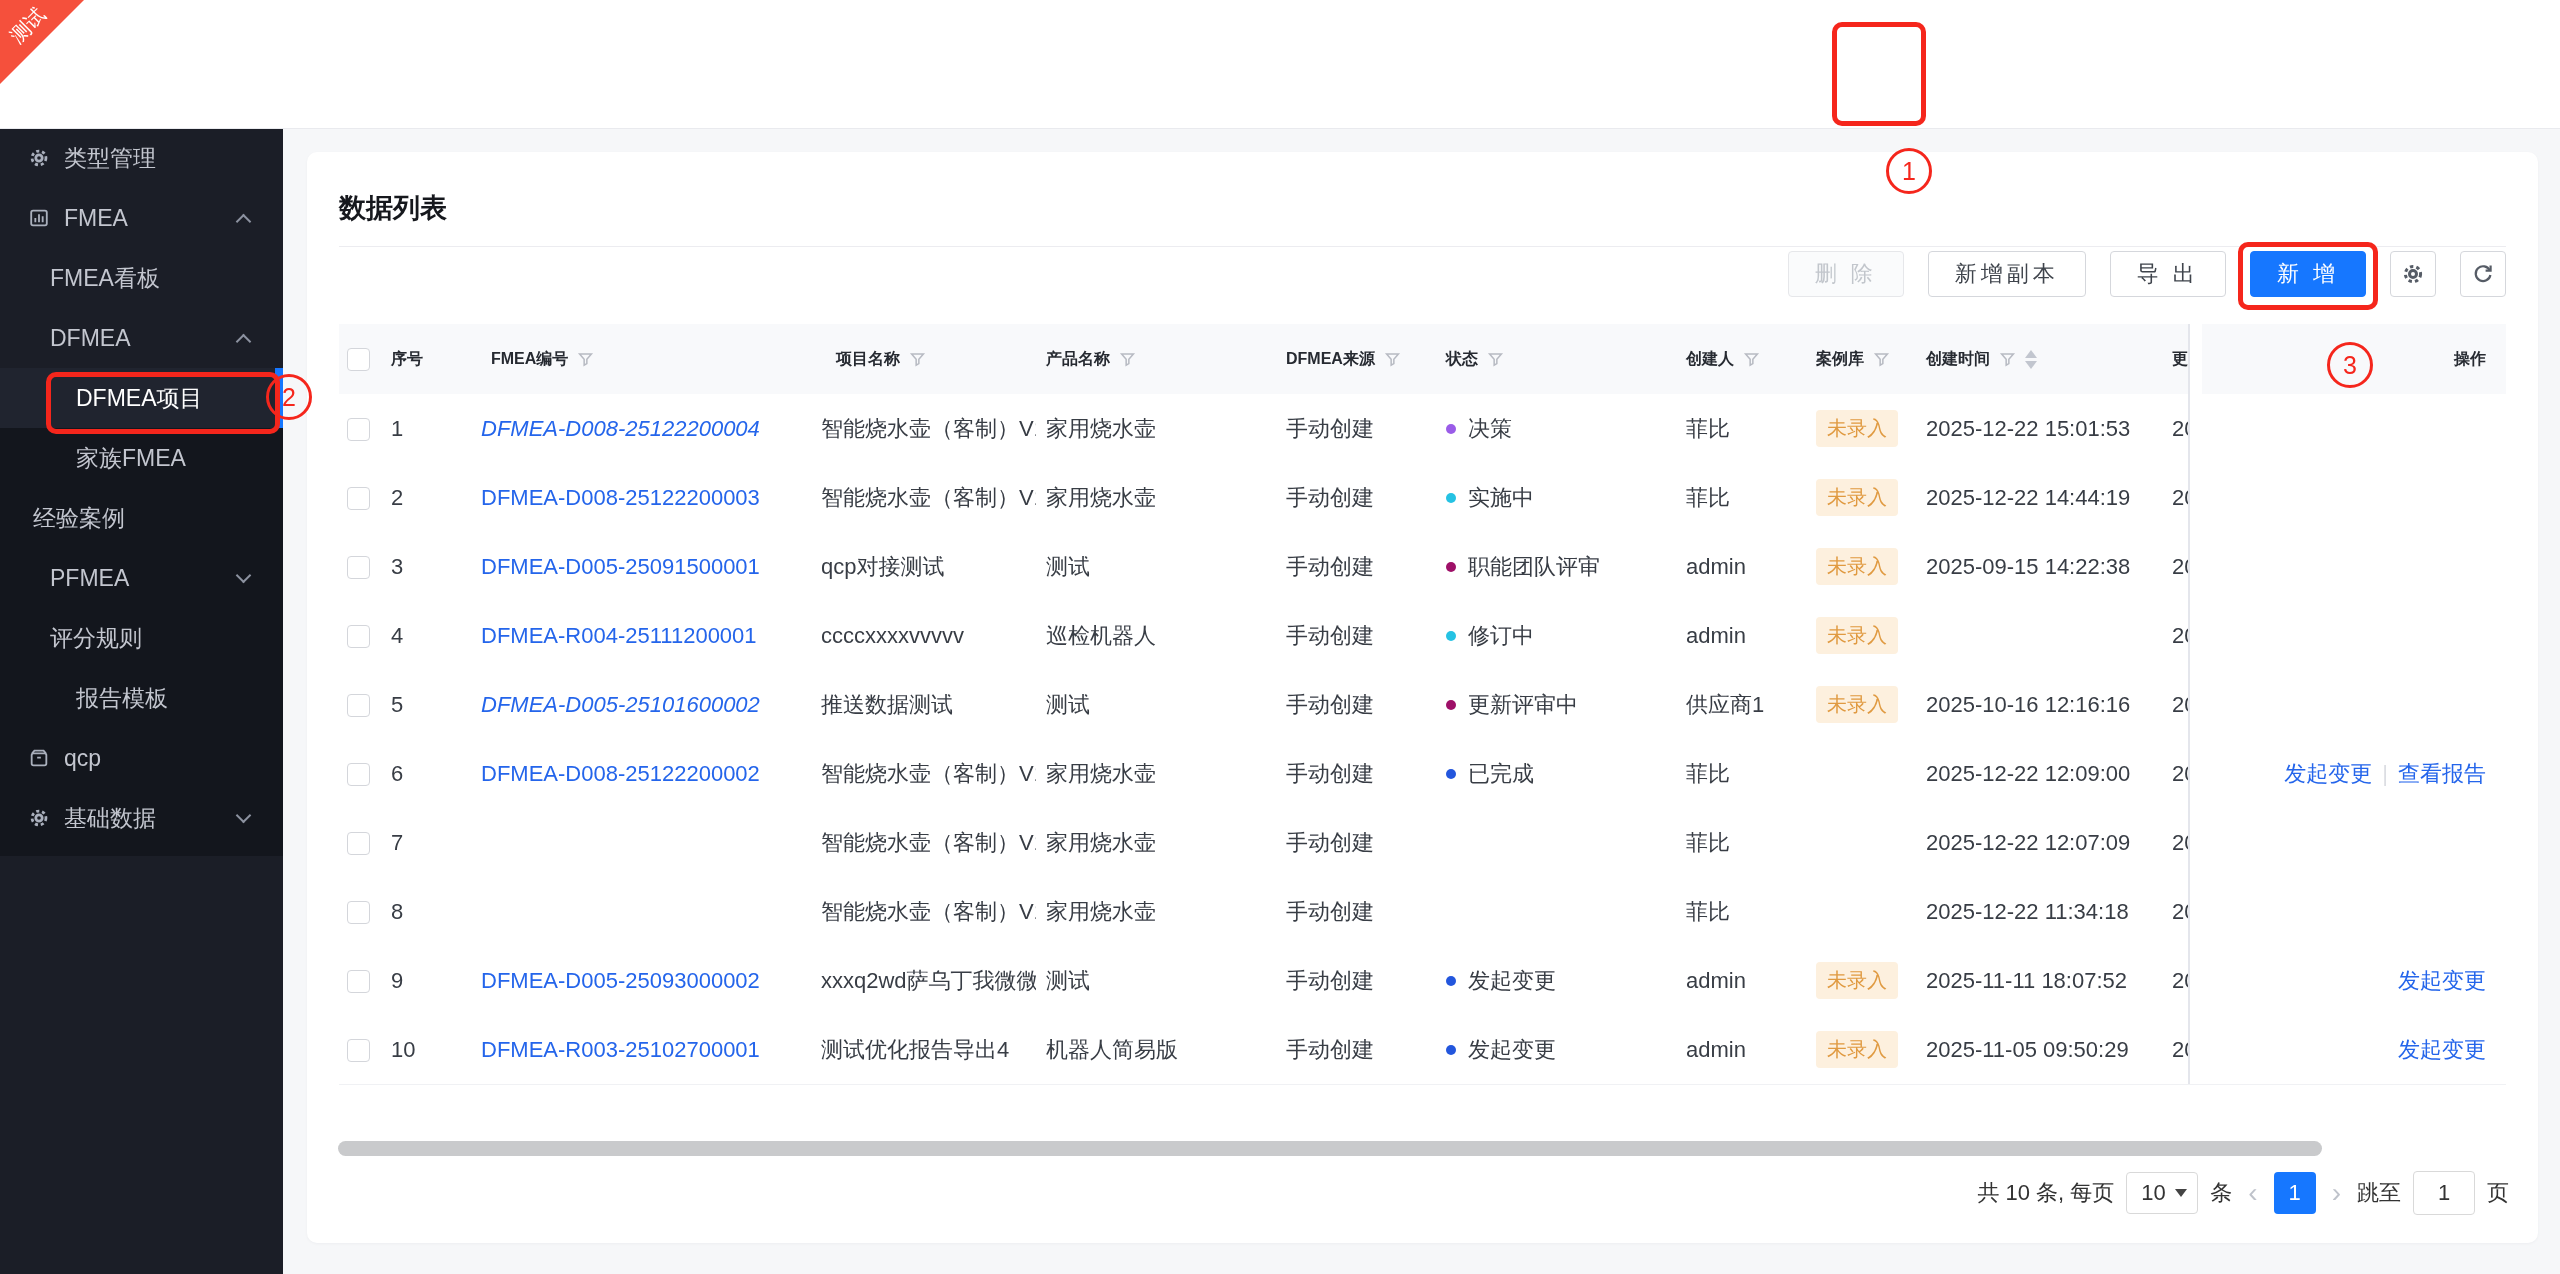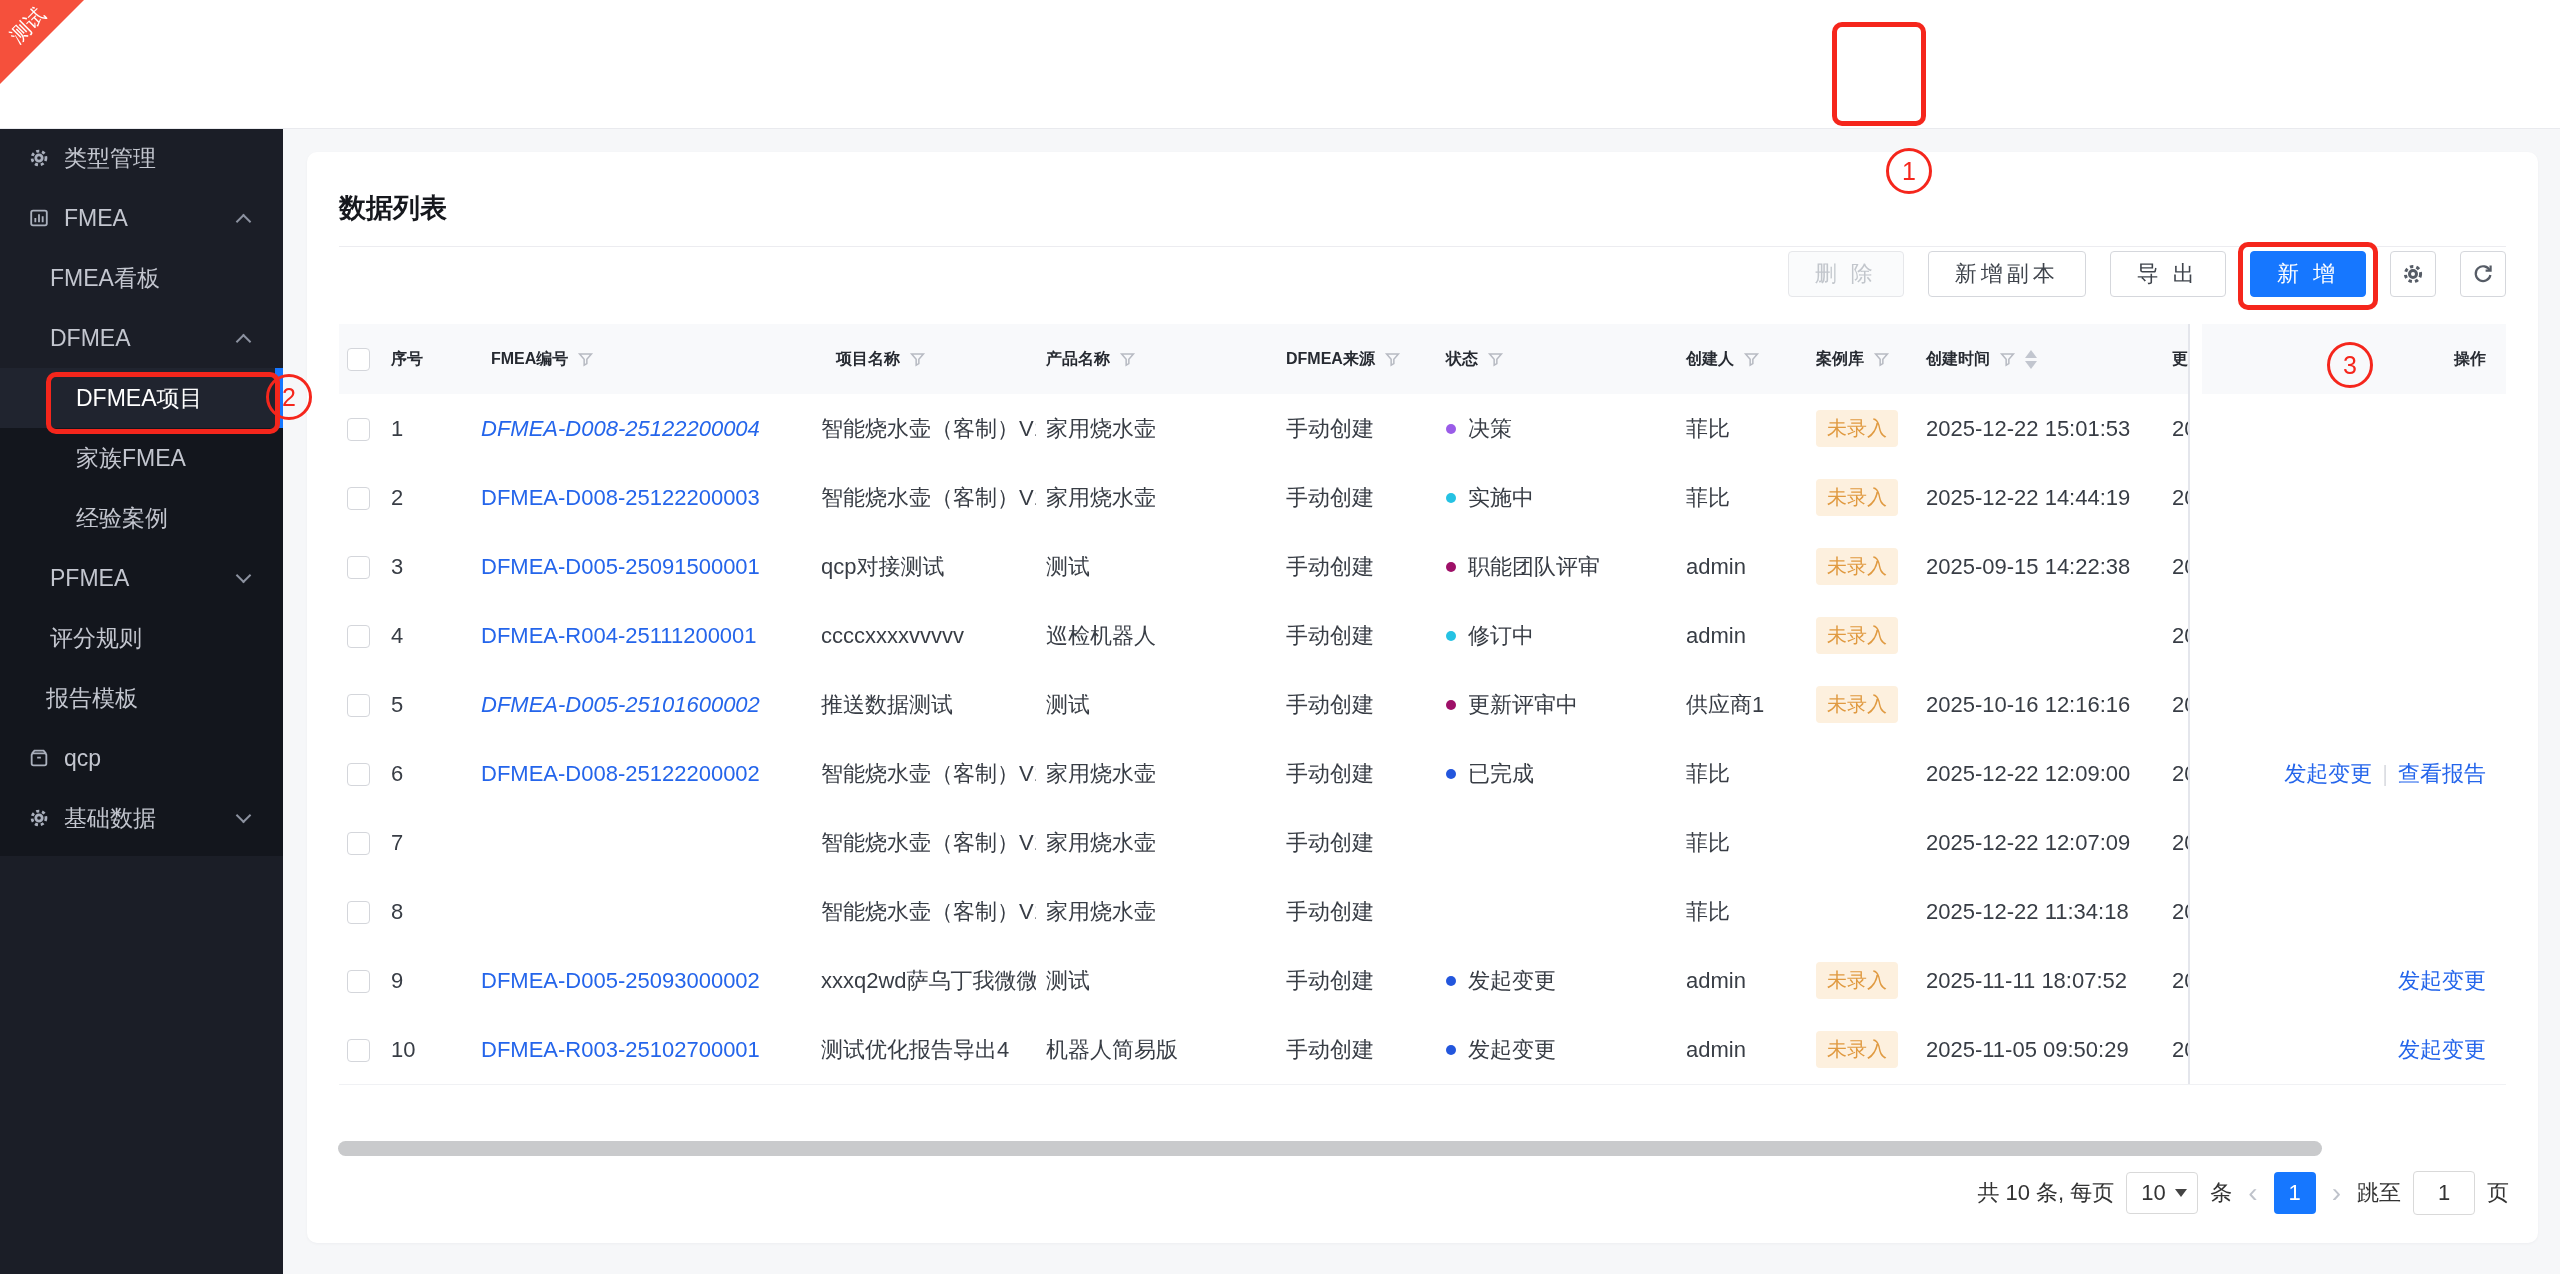--- a/index.html
+++ b/index.html
@@ -288,7 +288,7 @@
       <div class="abs sbitem" style="top: 300px; padding-left: 76px;">
         <span>家族FMEA</span>
       </div>
-      <div class="abs sbitem" style="top: 360px; padding-left: 76px;">
+      <div class="abs sbitem" style="top: 360px; padding-left: 33px;">
         <span>经验案例</span>
       </div>
       <div class="abs sbitem" style="top: 420px; padding-left: 50px;">

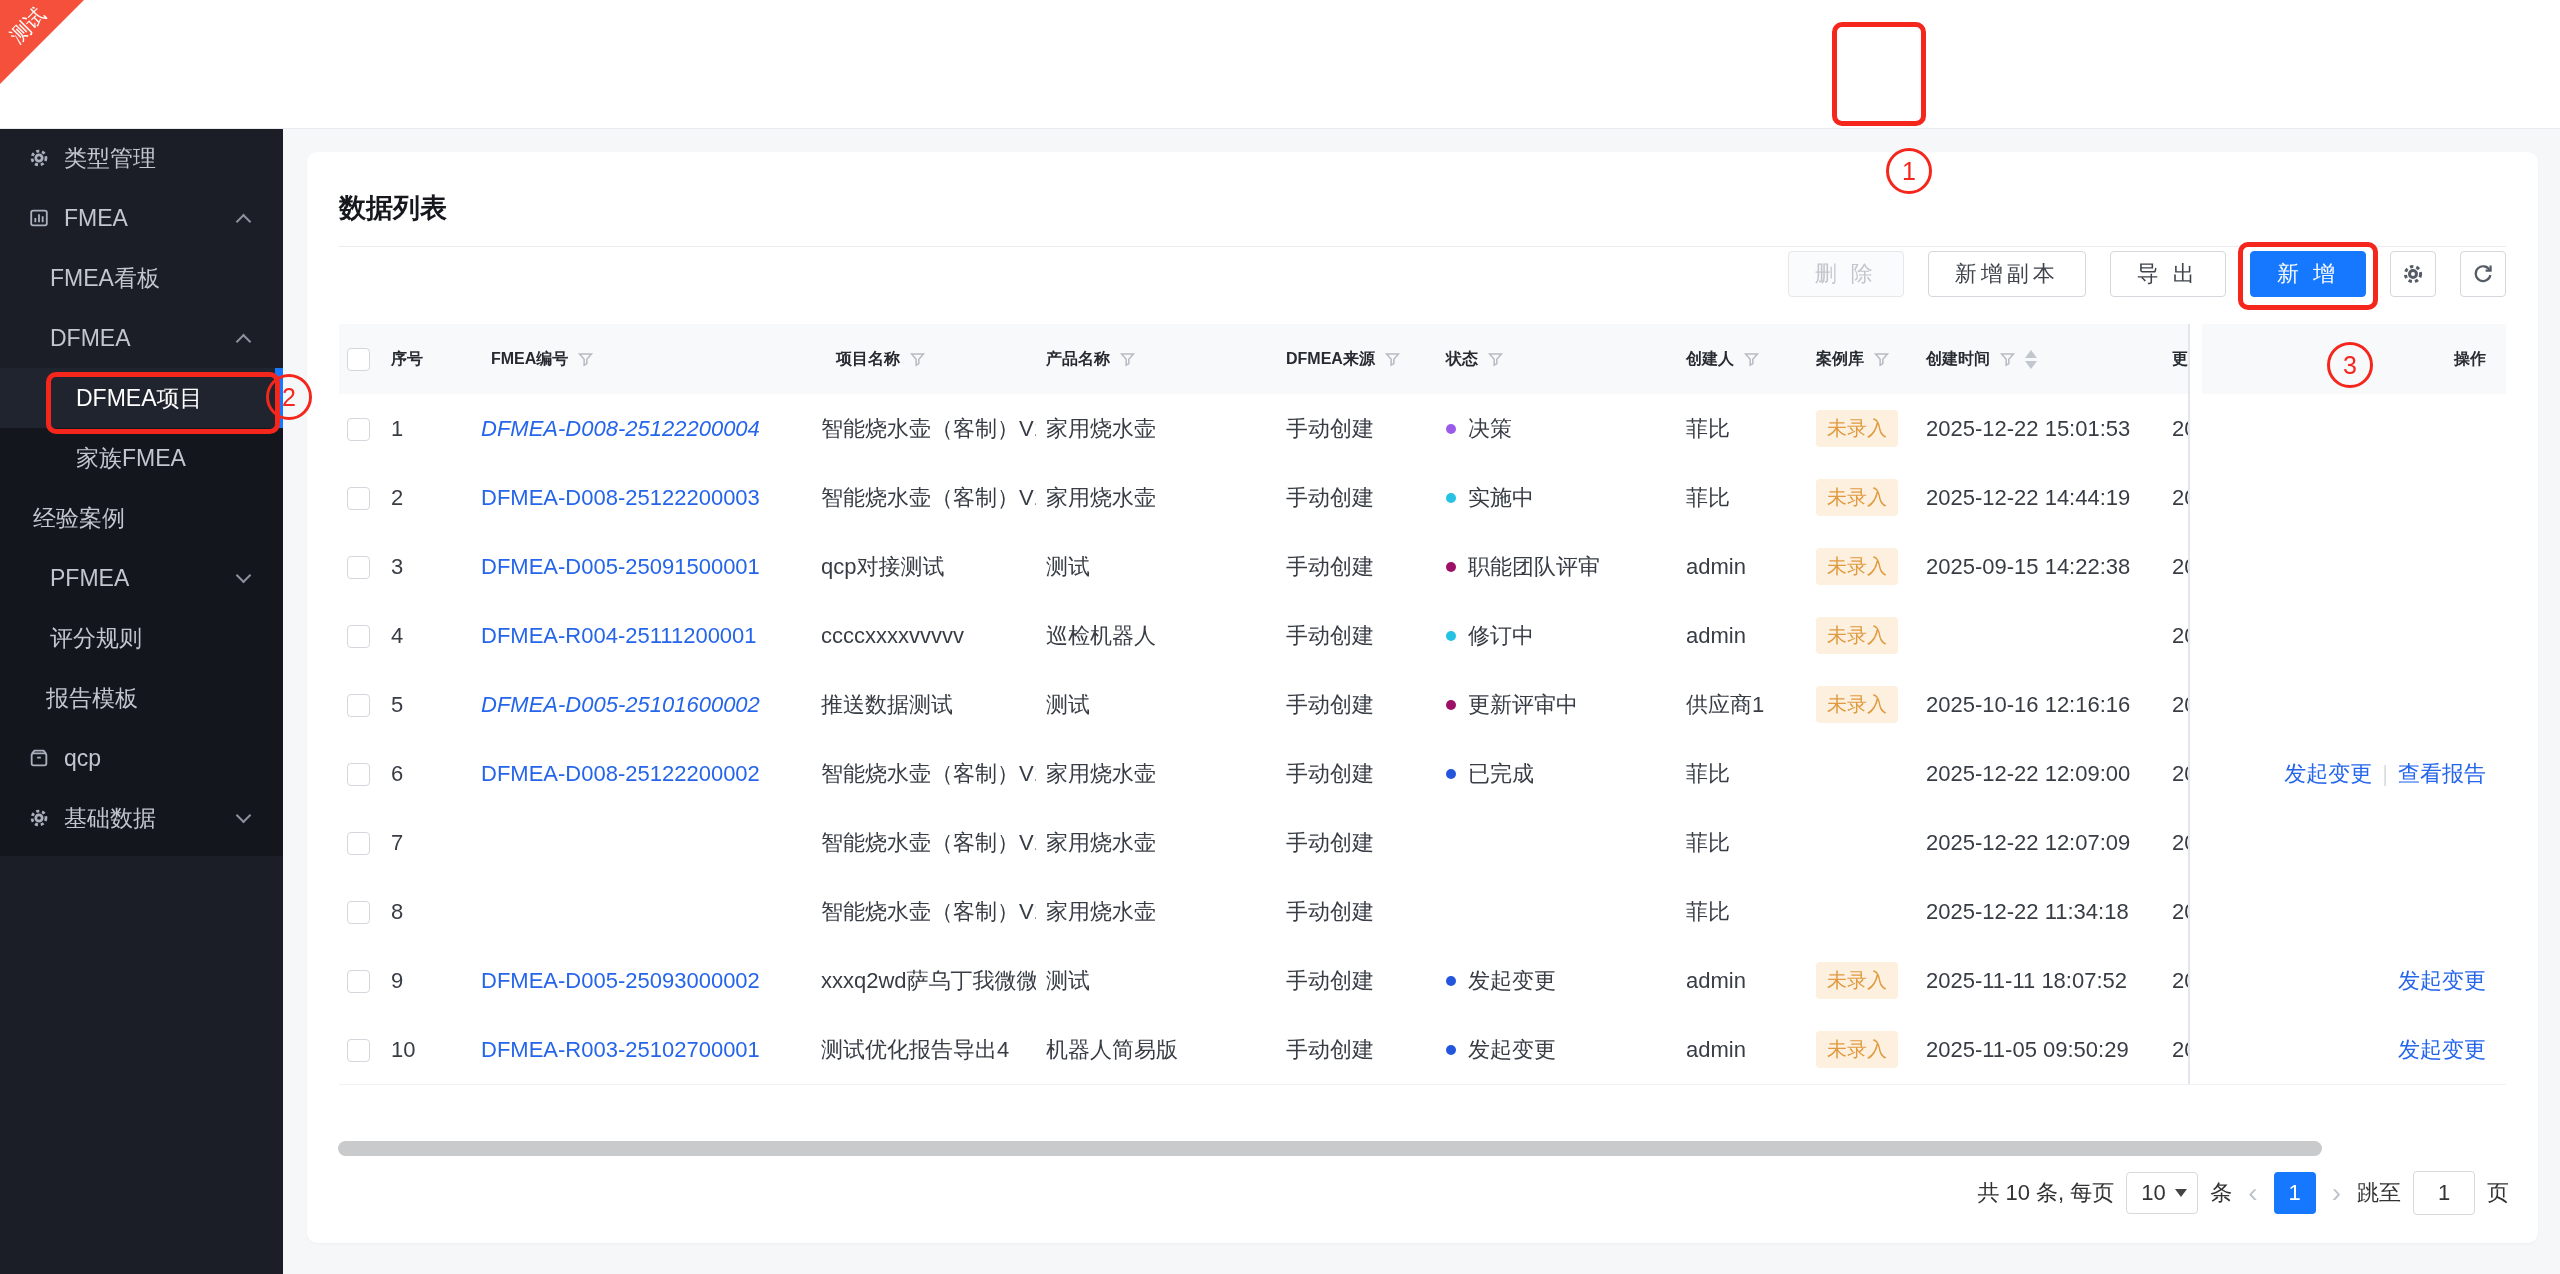--- a/index.html
+++ b/index.html
@@ -298,7 +298,7 @@
       <div class="abs sbitem" style="top: 480px; padding-left: 50px;">
         <span>评分规则</span>
       </div>
-      <div class="abs sbitem" style="top: 540px; padding-left: 46px;">
+      <div class="abs sbitem" style="top: 540px; padding-left: 76px;">
         <span>报告模板</span>
       </div>
       <div class="abs sbitem" style="top: 600px; padding-left: 64px;">

